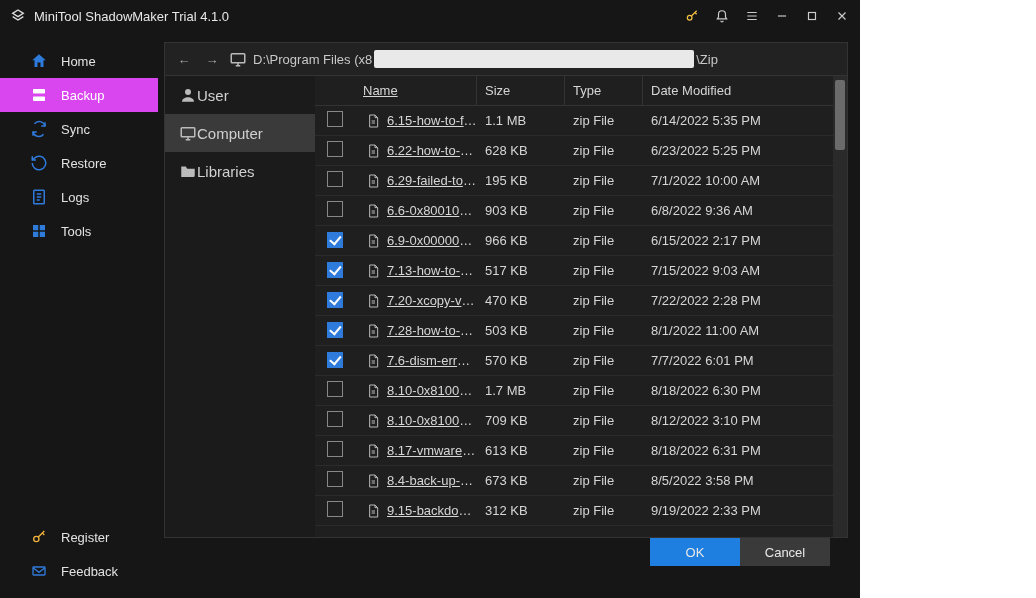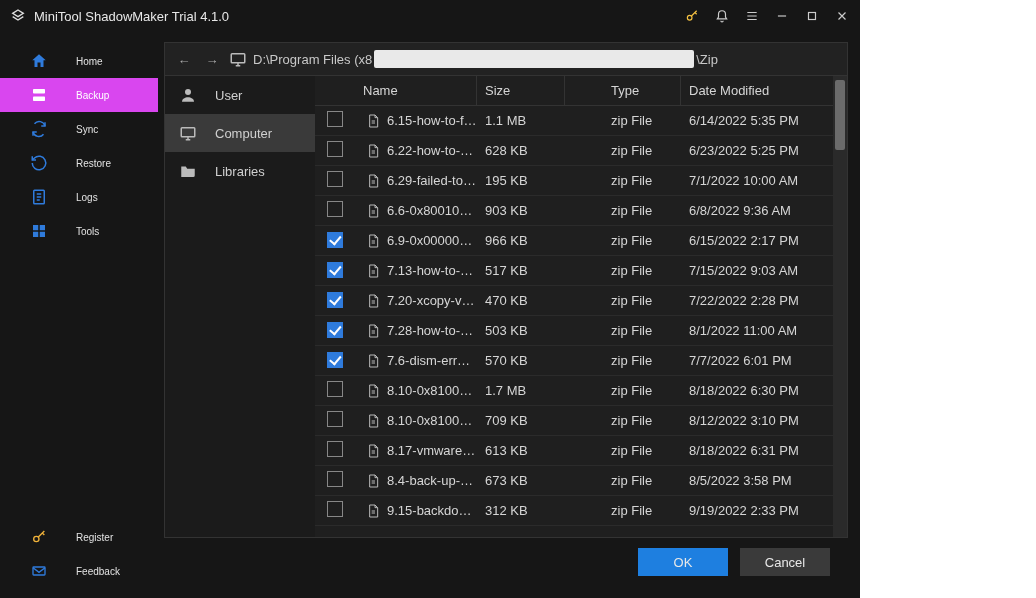--- a/index.html
+++ b/index.html
@@ -16,8 +16,8 @@
   .sidebar { width: 158px; background: #161616; display: flex; flex-direction: column; padding-top: 12px; }
   .sidebar .nav { flex: 1; }
   .sidebar .nav .item, .sidebar .bottom .item {
-    height: 34px; display: flex; align-items: center; padding-left: 30px; gap: 28px;
-    color: #e2e2e2; font-size: 10px; cursor: pointer;
+    height: 34px; display: flex; align-items: center; padding-left: 30px; gap: 13px;
+    color: #e2e2e2; font-size: 13px; cursor: pointer;
   }
   .sidebar .nav .item.active { background: #d946ef; color: #fff; }
   .sidebar .icon { width: 18px; height: 18px; display:flex; align-items:center; justify-content:center; }

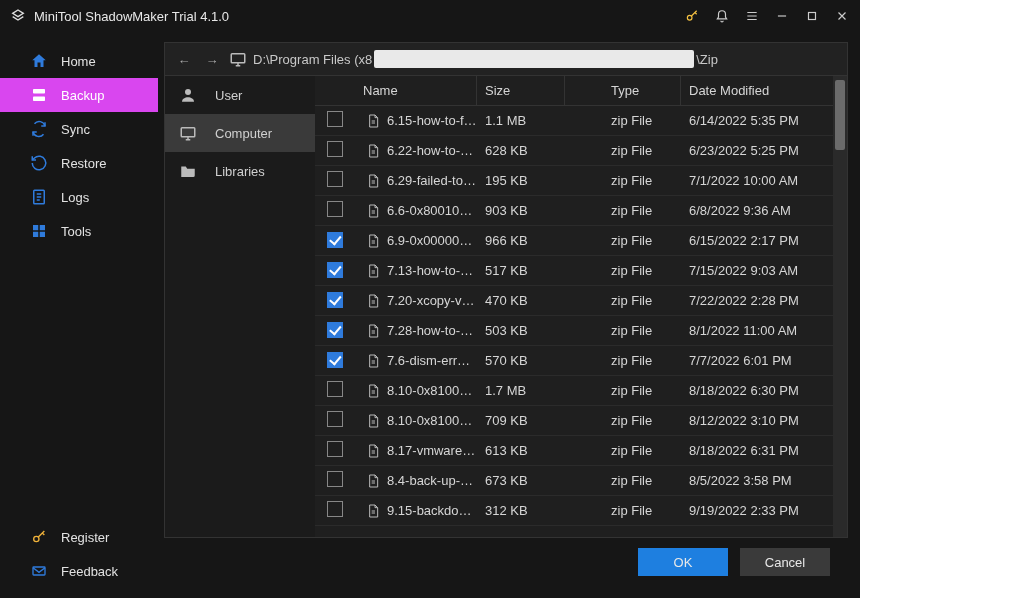--- a/index.html
+++ b/index.html
@@ -32,7 +32,7 @@
   .pathbar .mask { display:inline-block; width:320px; height:18px; background:#e9e9e9; border-radius:2px; margin:0 2px;}
   .content { flex:1; display:flex; border:1px solid #333; border-top:none; min-height:0; background:#1b1b1b;}
   .tree { width:150px; background:#1b1b1b; }
-  .tree .titem { height:38px; display:flex; align-items:center; gap:18px; padding-left:14px; color:#d0d0d0; font-size:13px; cursor:pointer;}
+  .tree .titem { height:38px; display:flex; align-items:center; gap:0; padding-left:14px; color:#d0d0d0; font-size:15px; cursor:pointer;}
   .tree .titem.sel { background:#3a3a3a; }
   .tree .ticon { width:18px; height:18px; display:flex; align-items:center;}
   .filearea { flex:1; display:flex; min-width:0; background:#1f1f1f;}

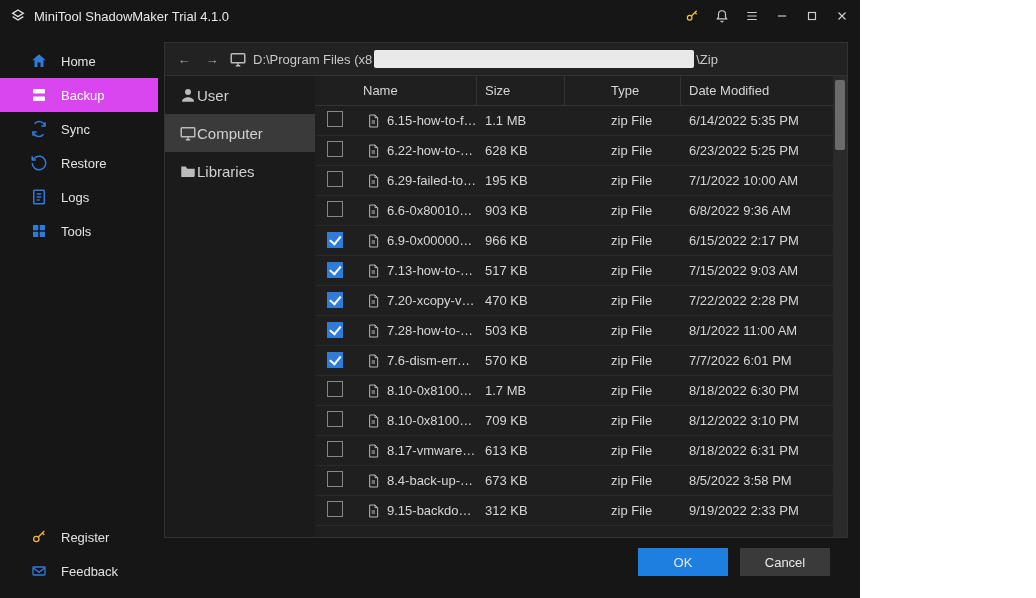--- a/index.html
+++ b/index.html
@@ -39,7 +39,7 @@
   .filelist { flex:1; min-width:0; }
   .fhead { height:30px; display:flex; align-items:center; background:#1f1f1f; color:#d6d6d6; font-size:13px; border-bottom:1px solid #333;}
   .col-check { width:42px; }
-  .col-name { width:120px; padding-left:0;}
+  .col-name { width:120px; padding-left:0;text-decoration:underline;}
   .fhead .col-name { padding-left:6px;}
   .col-size { width:88px; }
   .col-type { width:78px;margin-left:38px; }

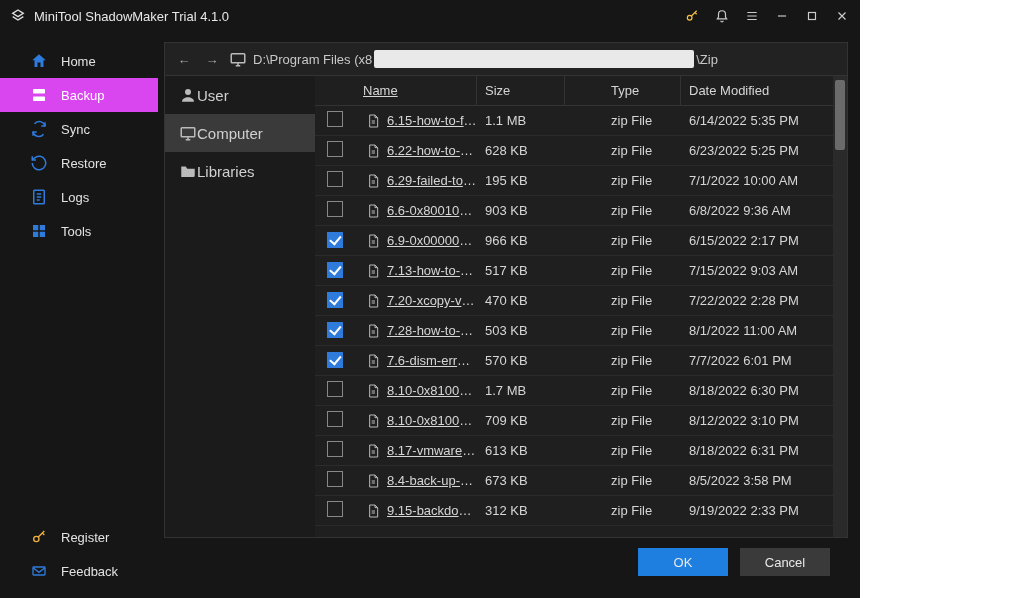--- a/index.html
+++ b/index.html
@@ -42,7 +42,7 @@
   .col-name { width:120px; padding-left:0;text-decoration:underline;}
   .fhead .col-name { padding-left:6px;}
   .col-size { width:88px; }
-  .col-type { width:78px;margin-left:38px; }
+  .col-type { width:78px; }
   .col-date { flex:1; }
   .fhead > div { border-right:1px solid #333; height:100%; display:flex; align-items:center; padding-left:8px;}
   .fhead > div:first-child, .fhead > div:last-child { border-right:none;}

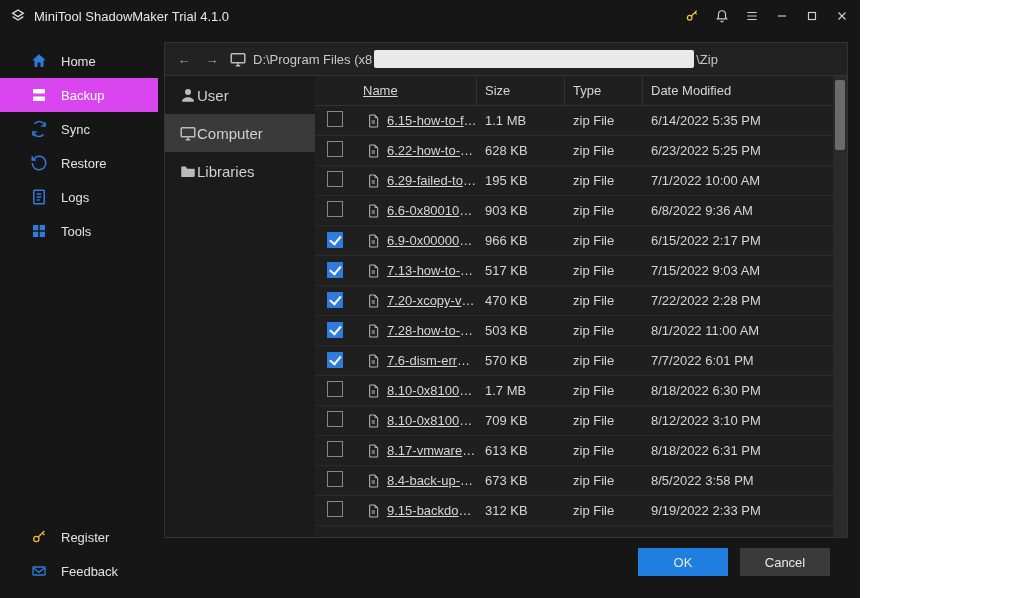--- a/index.html
+++ b/index.html
@@ -59,7 +59,7 @@
   .row .col-name span.fname { overflow:hidden; text-overflow:ellipsis; white-space:nowrap; max-width:94px; display:inline-block;}
   .scroll { width:14px; background:#2a2a2a; position:relative;}
   .scroll .thumb { position:absolute; left:2px; right:2px; top:4px; height:70px; background:#6b6b6b; border-radius:2px;}
-  .footer { height:48px; display:flex; align-items:center; justify-content:flex-end; gap:12px; padding-right:18px;}
+  .footer { height:48px; display:flex; justify-content:flex-end; padding-right:18px;}
   .btn { width:90px; height:28px; border:none; font-size:13px; cursor:pointer; color:#e8e8e8;}
   .btn.primary { background:#1e7fe0;}
   .btn.secondary { background:#3a3a3a;}

